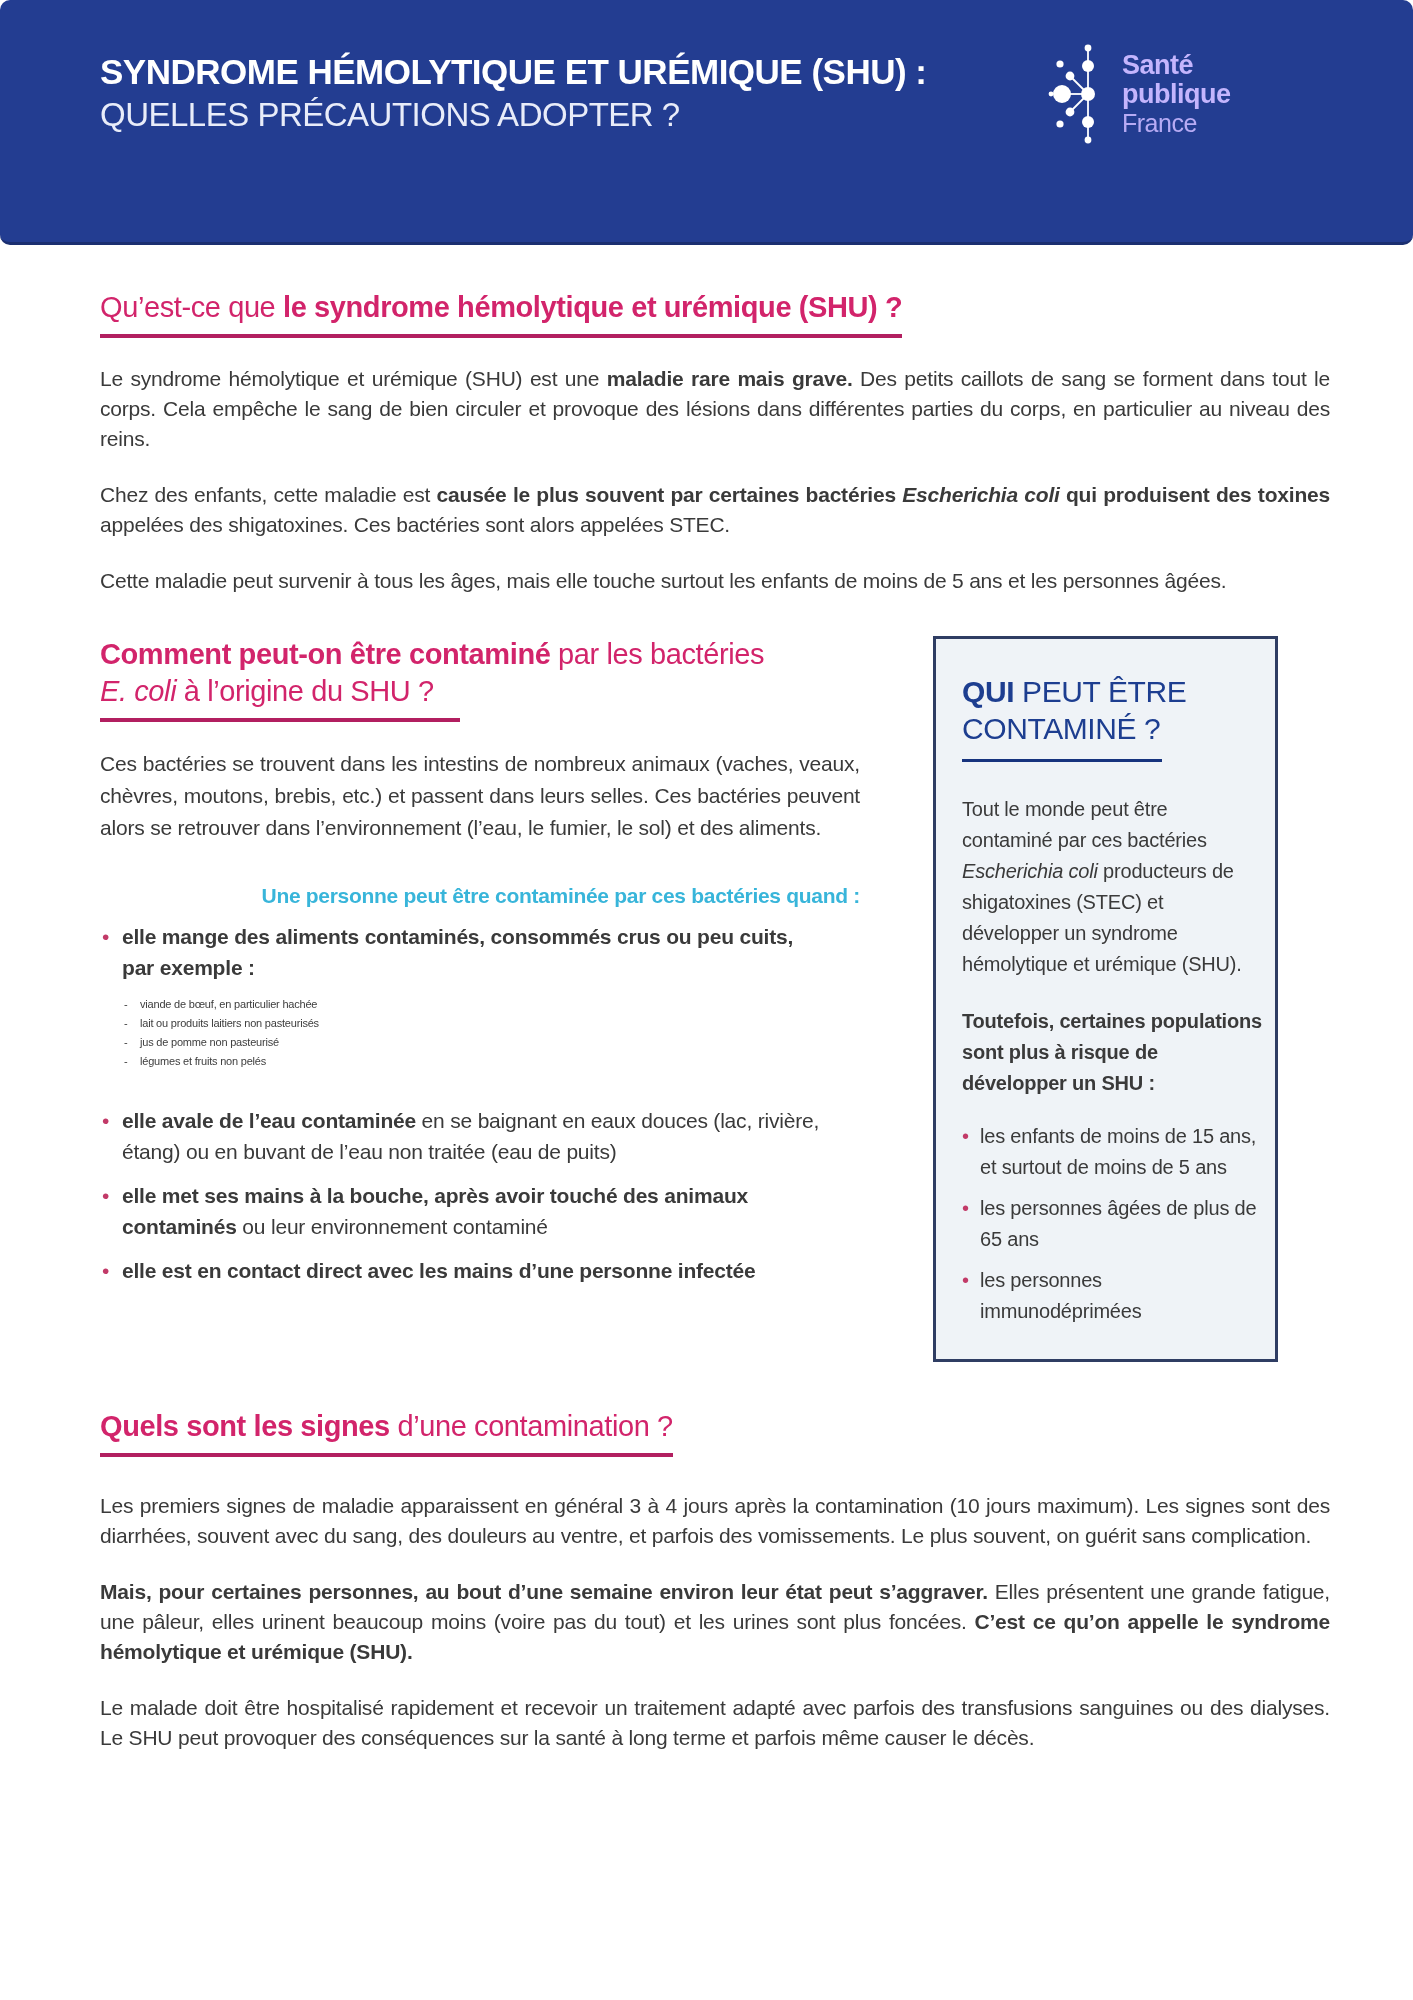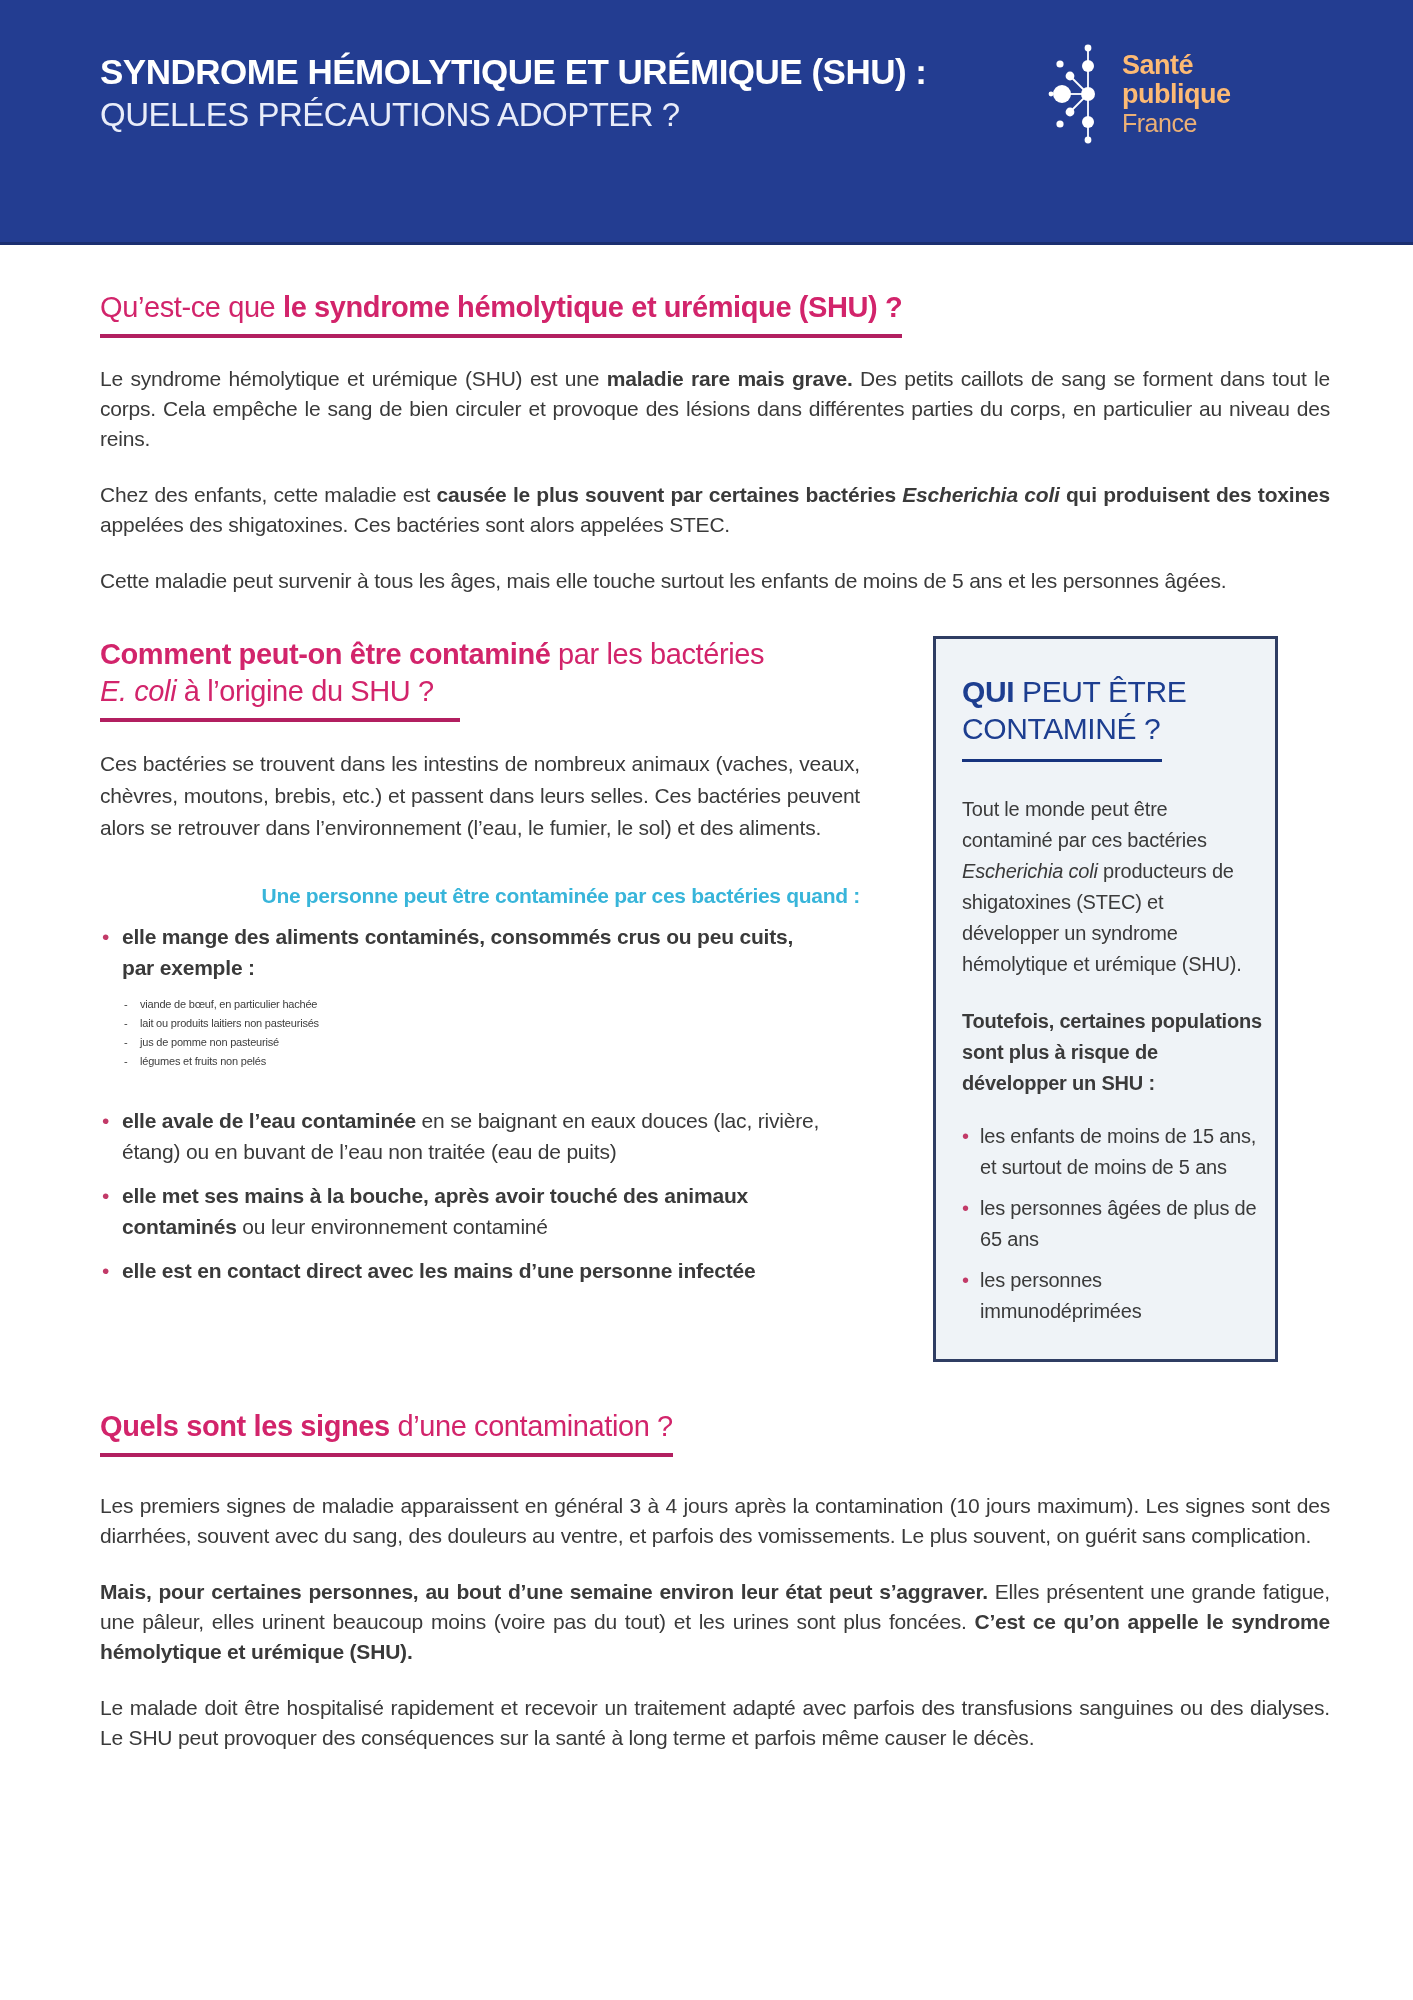--- a/index.html
+++ b/index.html
@@ -15,7 +15,7 @@
   
   .banner{
     height:245px;background:#233d91;position:relative;
-    border-bottom:3px solid #1b2f70;box-sizing:border-box;
+    border-bottom:3px solid #1b2f70;box-sizing:border-box;border-radius:10px;
   }
   .banner-titles{position:absolute;left:100px;top:50px;color:#ffffff;}
   .banner-title{font-size:35px;font-weight:700;letter-spacing:-0.5px;margin:0;line-height:44px;}

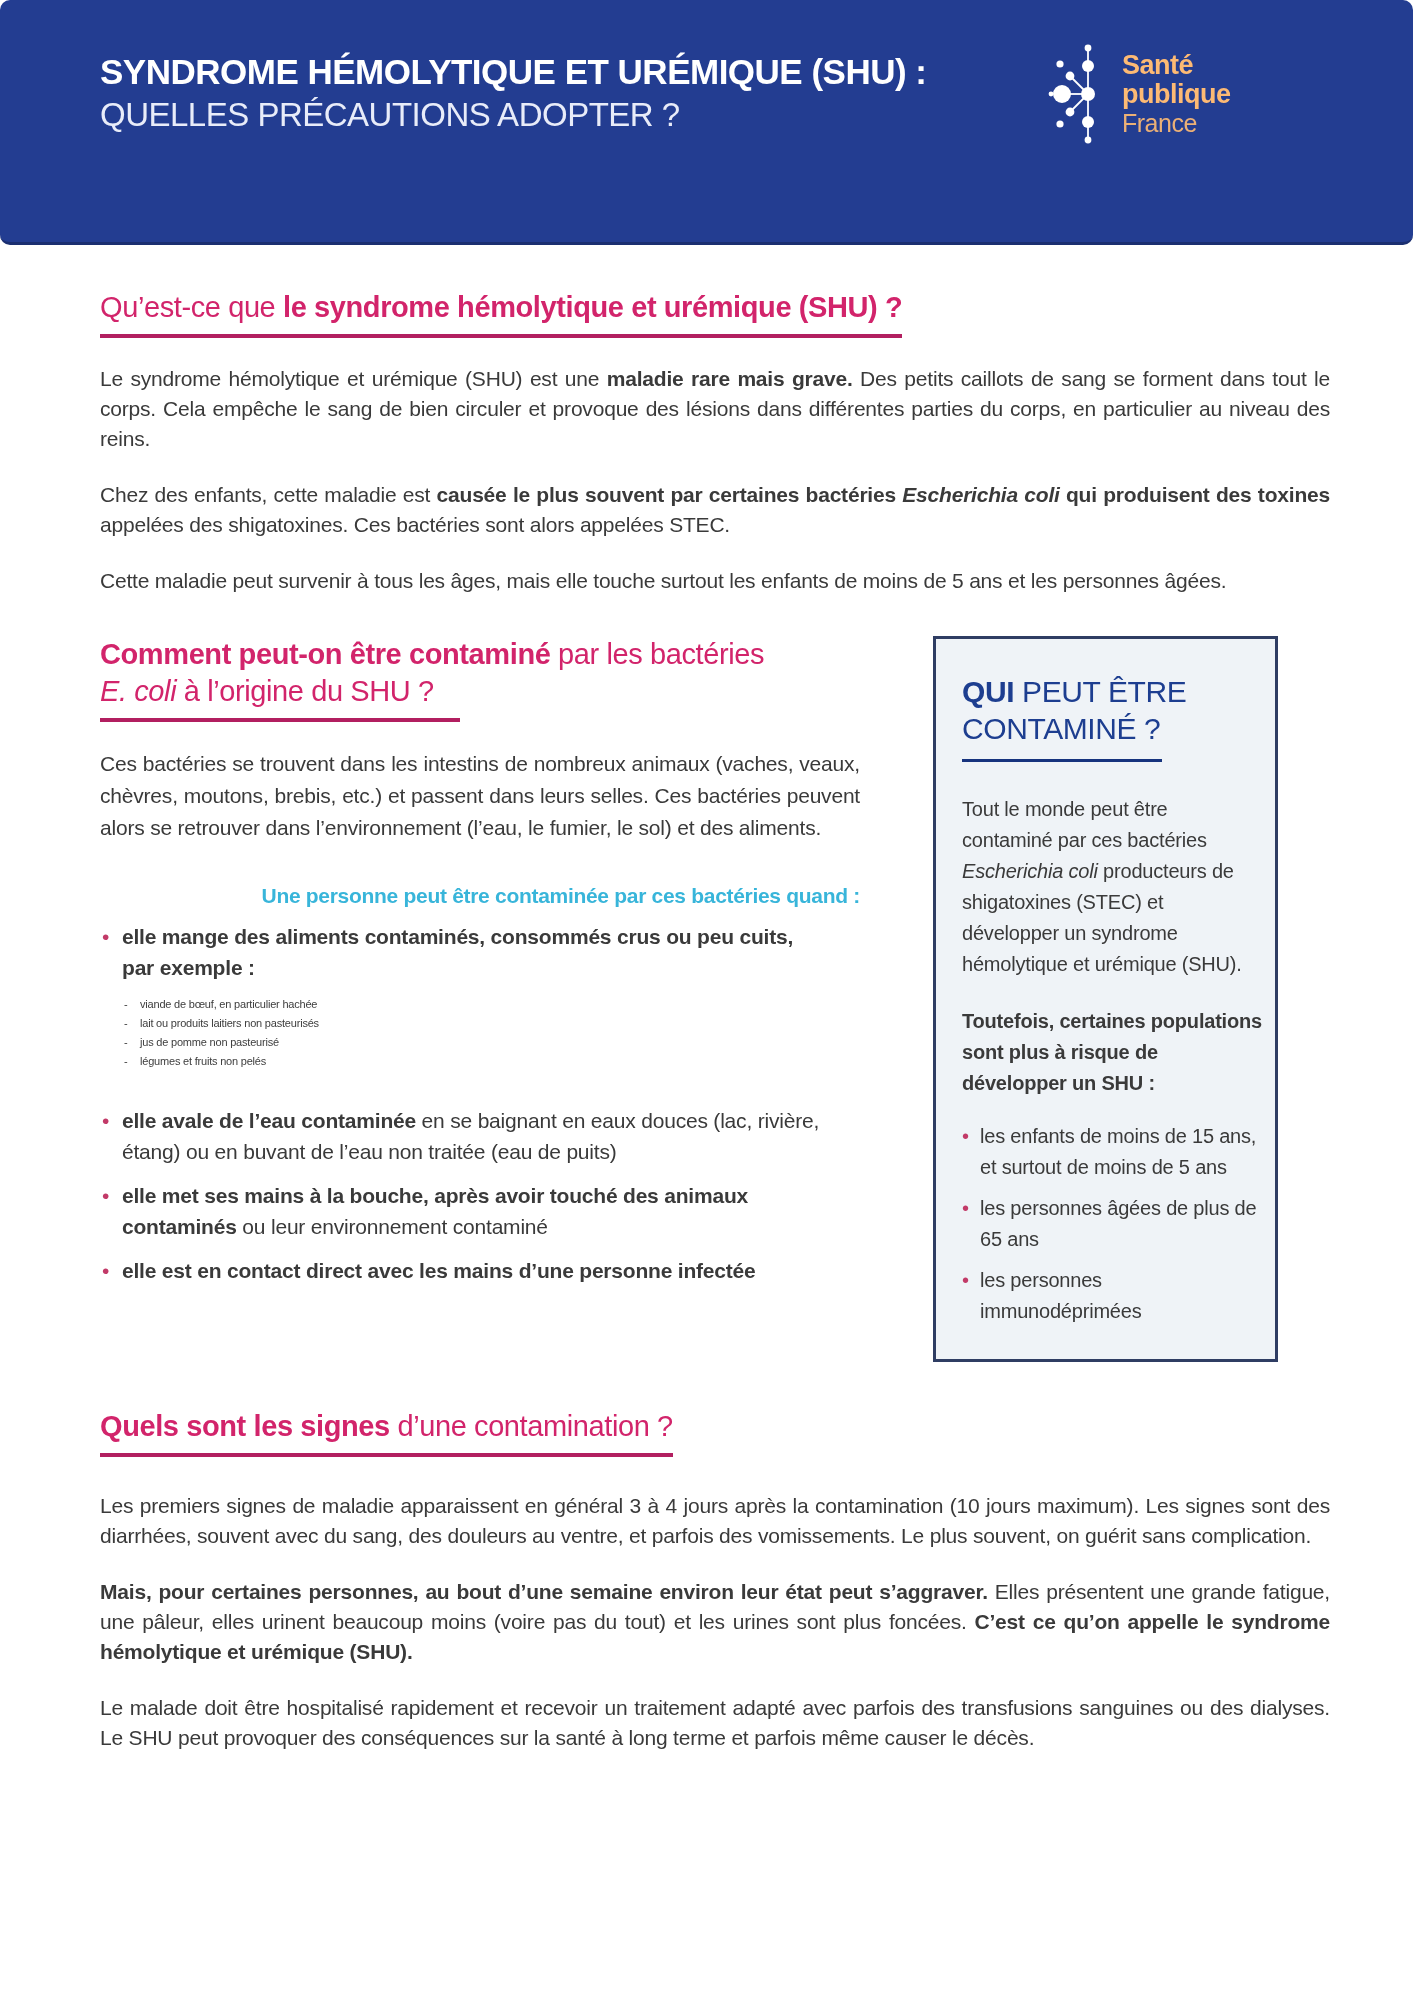--- a/index.html
+++ b/index.html
@@ -20,7 +20,7 @@
   .banner-titles{position:absolute;left:100px;top:50px;color:#ffffff;}
   .banner-title{font-size:35px;font-weight:700;letter-spacing:-0.5px;margin:0;line-height:44px;}
   .banner-subtitle{font-size:33px;font-weight:400;letter-spacing:-0.5px;margin:0;line-height:42px;color:#e8ecf9;}
-  .logo{position:absolute;left:1048px;top:40px;display:flex;align-items:center;color:#fdba74;}
+  .logo{position:absolute;left:1048px;top:40px;display:flex;align-items:center;color:#c4b5fd;}
   .logo svg{display:block;}
   .logo-text{margin-left:10px;line-height:29px;}
   .logo-l1,.logo-l2{font-size:27px;font-weight:700;letter-spacing:-0.5px;}

